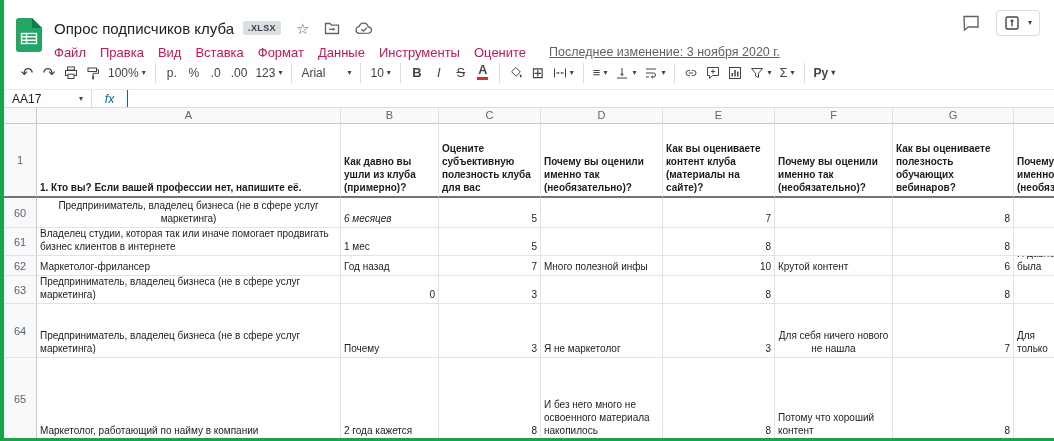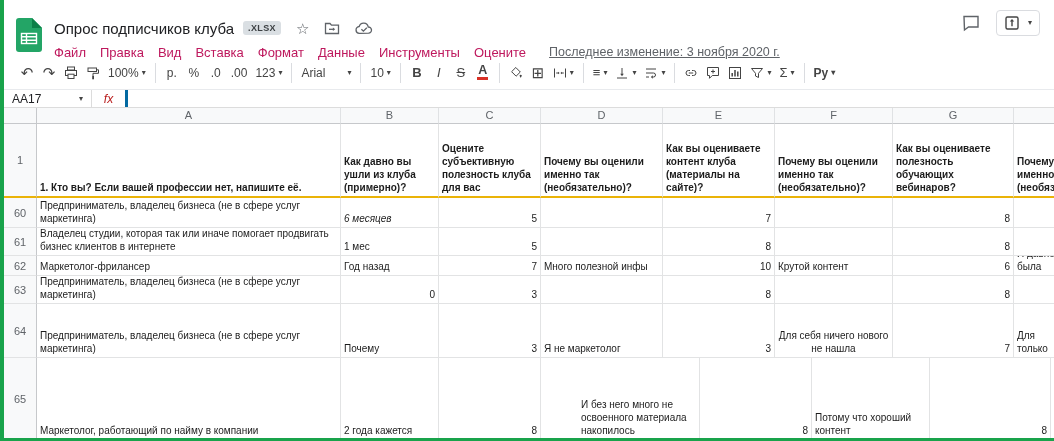--- a/index.html
+++ b/index.html
@@ -40,7 +40,7 @@
   
   .fbar { height:19px; display:flex; align-items:stretch; border-top:1px solid #e8eaed; border-bottom:1px solid #dcdcdc; }
   .namebox { width:88px; display:flex; align-items:center; justify-content:space-between; padding:0 8px; border-right:1px solid #dcdcdc; font-size:12px; color:#202124; cursor:pointer; }
-  .fx { width:36px; display:flex; align-items:center; justify-content:center; font-style:italic; color:#b91c1c; font-size:12px; border-right:3px solid #0369a1; }
+  .fx { width:36px; display:flex; align-items:center; justify-content:center; font-style:italic; color:#0369a1; font-size:12px; border-right:1px solid #0369a1; }
   .finput { flex:1; font-size:12px; color:#202124; display:flex; align-items:center; padding-left:6px; }
 
   

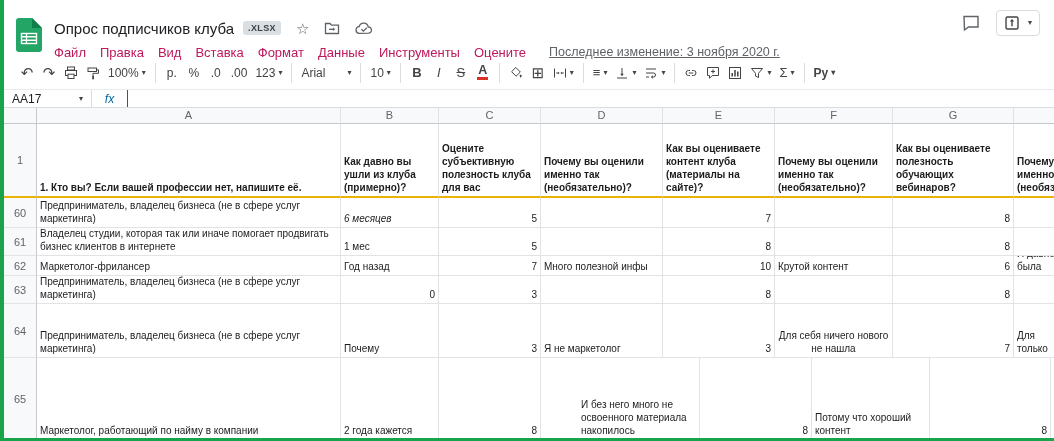--- a/index.html
+++ b/index.html
@@ -54,7 +54,7 @@
   .cell { flex:none; height:100%; display:flex; align-items:flex-end; padding:2px 3px; border-right:1px solid #e2e3e4; border-bottom:1px solid #e2e3e4; overflow:hidden; font-size:10px; line-height:13px; color:#1c1c1c; white-space:pre-line; cursor:cell; }
   .cell.num { justify-content:flex-end; }
   .cell.hdr { font-weight:bold; }
-  .row.frozen .cell, .row.frozen .rn { border-bottom:2px solid #eab308; }
+  .row.frozen .cell, .row.frozen .rn { border-bottom:2px solid #737373; }
 
   svg { display:block; }
 </style>

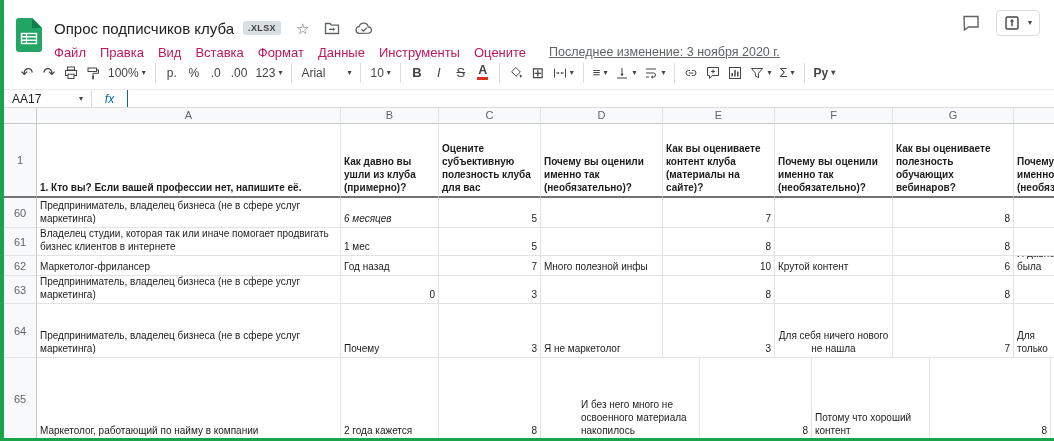--- a/index.html
+++ b/index.html
@@ -281,7 +281,7 @@
             <div class="cell hdr" style="width: 121px;"><span>Как вы оцениваете полезность обучающих вебинаров?</span></div>
             <div class="cell hdr" style="width: 125px;"><span>Почему вы оценили именно так (необязательно)?</span></div>
           </div>
-          <div class="row" style="height: 30px;">
+          <div class="row" style="height: 30px; text-align: center;">
             <div class="rn">60</div>
             <div class="cell" style="width: 304px;"><span>Предприниматель, владелец бизнеса (не в сфере услуг маркетинга)</span></div>
             <div class="cell" style="width: 98px; font-style: italic;"><span>6 месяцев</span></div>

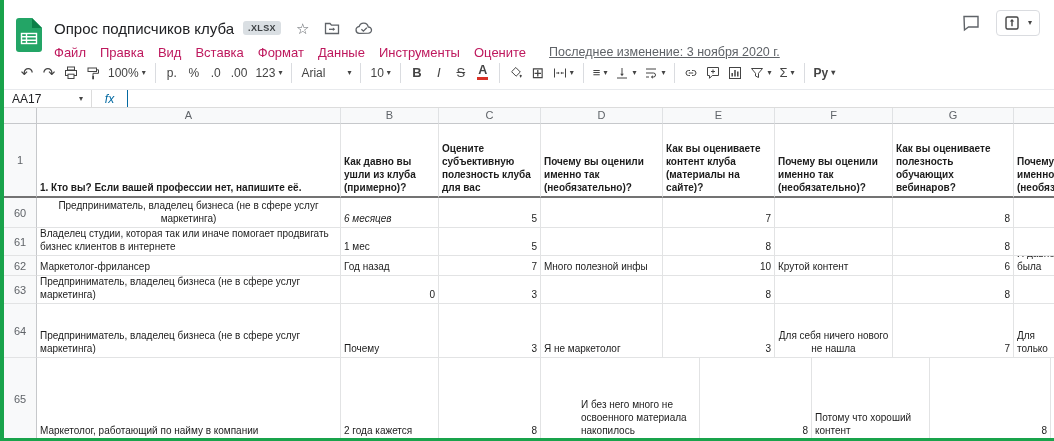--- a/index.html
+++ b/index.html
@@ -343,7 +343,7 @@
             <div class="cell" style="width: 304px;"><span>Маркетолог, работающий по найму в компании</span></div>
             <div class="cell" style="width: 98px;"><span>2 года кажется</span></div>
             <div class="cell num" style="width: 102px;"><span>8</span></div>
-            <div class="cell" style="width: 122px; margin-left: 37px;"><span>И без него много не освоенного материала накопилось</span></div>
+            <div class="cell" style="width: 122px;"><span>И без него много не освоенного материала накопилось</span></div>
             <div class="cell num" style="width: 112px;"><span>8</span></div>
             <div class="cell" style="width: 118px;"><span>Потому что хороший контент</span></div>
             <div class="cell num" style="width: 121px;"><span>8</span></div>

